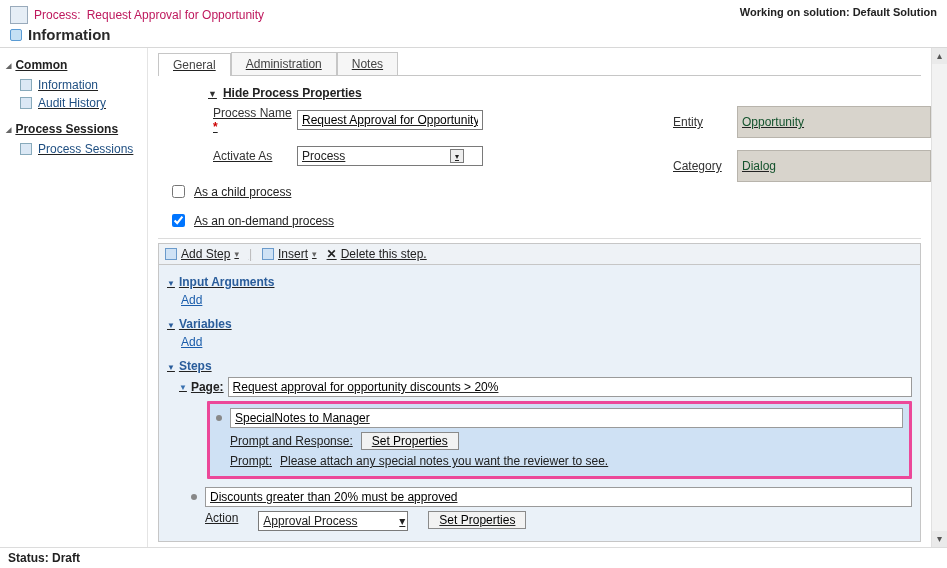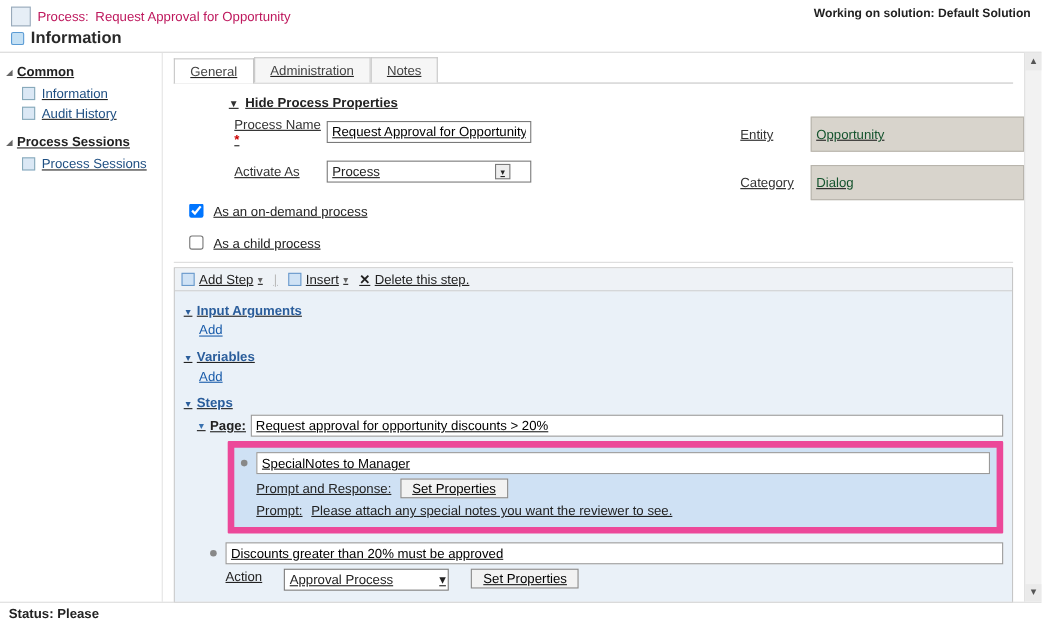--- a/index.html
+++ b/index.html
@@ -461,12 +461,12 @@
                 </div>
               </div>
               <div class="checkbox-row">
+                <input type="checkbox" style="">
+                <span>As a child process</span>
+              </div>
+              <div class="checkbox-row">
                 <input type="checkbox" checked="" style="">
                 <span>As an on-demand process</span>
-              </div>
-              <div class="checkbox-row">
-                <input type="checkbox" style="">
-                <span>As a child process</span>
               </div>
             </div>
             <div class="col col-right">

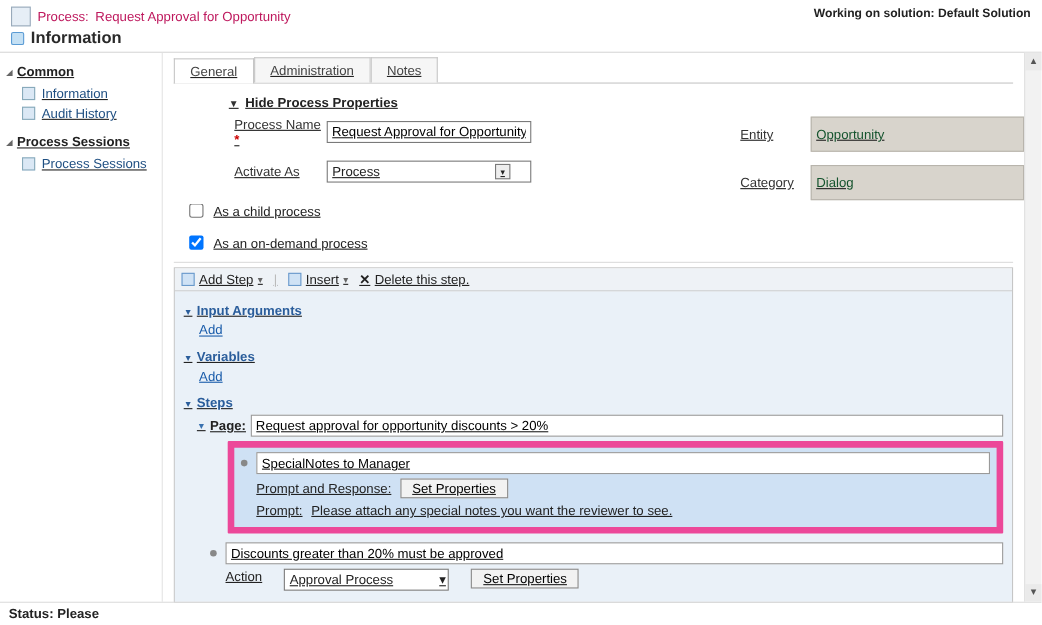--- a/index.html
+++ b/index.html
@@ -324,7 +324,7 @@
   }
   .step-block {
     margin: 4px 0 0 40px;
-    border: 6px solid #ec4899;
+    border: 3px solid #ec4899;
     background: #cfe1f4;
     padding: 4px 6px 8px 6px;
     border-radius: 1px;

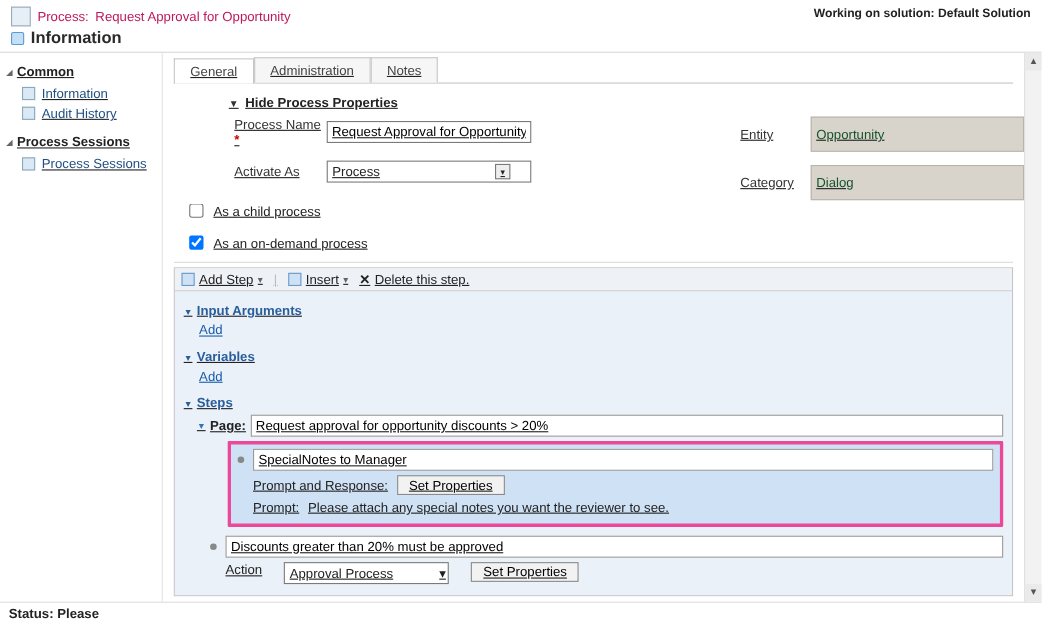--- a/index.html
+++ b/index.html
@@ -560,7 +560,7 @@
 
   <div class="footer">
     <span>Status:</span>
-    <span>Please</span>
+    <span>Draft</span>
   </div>
 
 </div>

